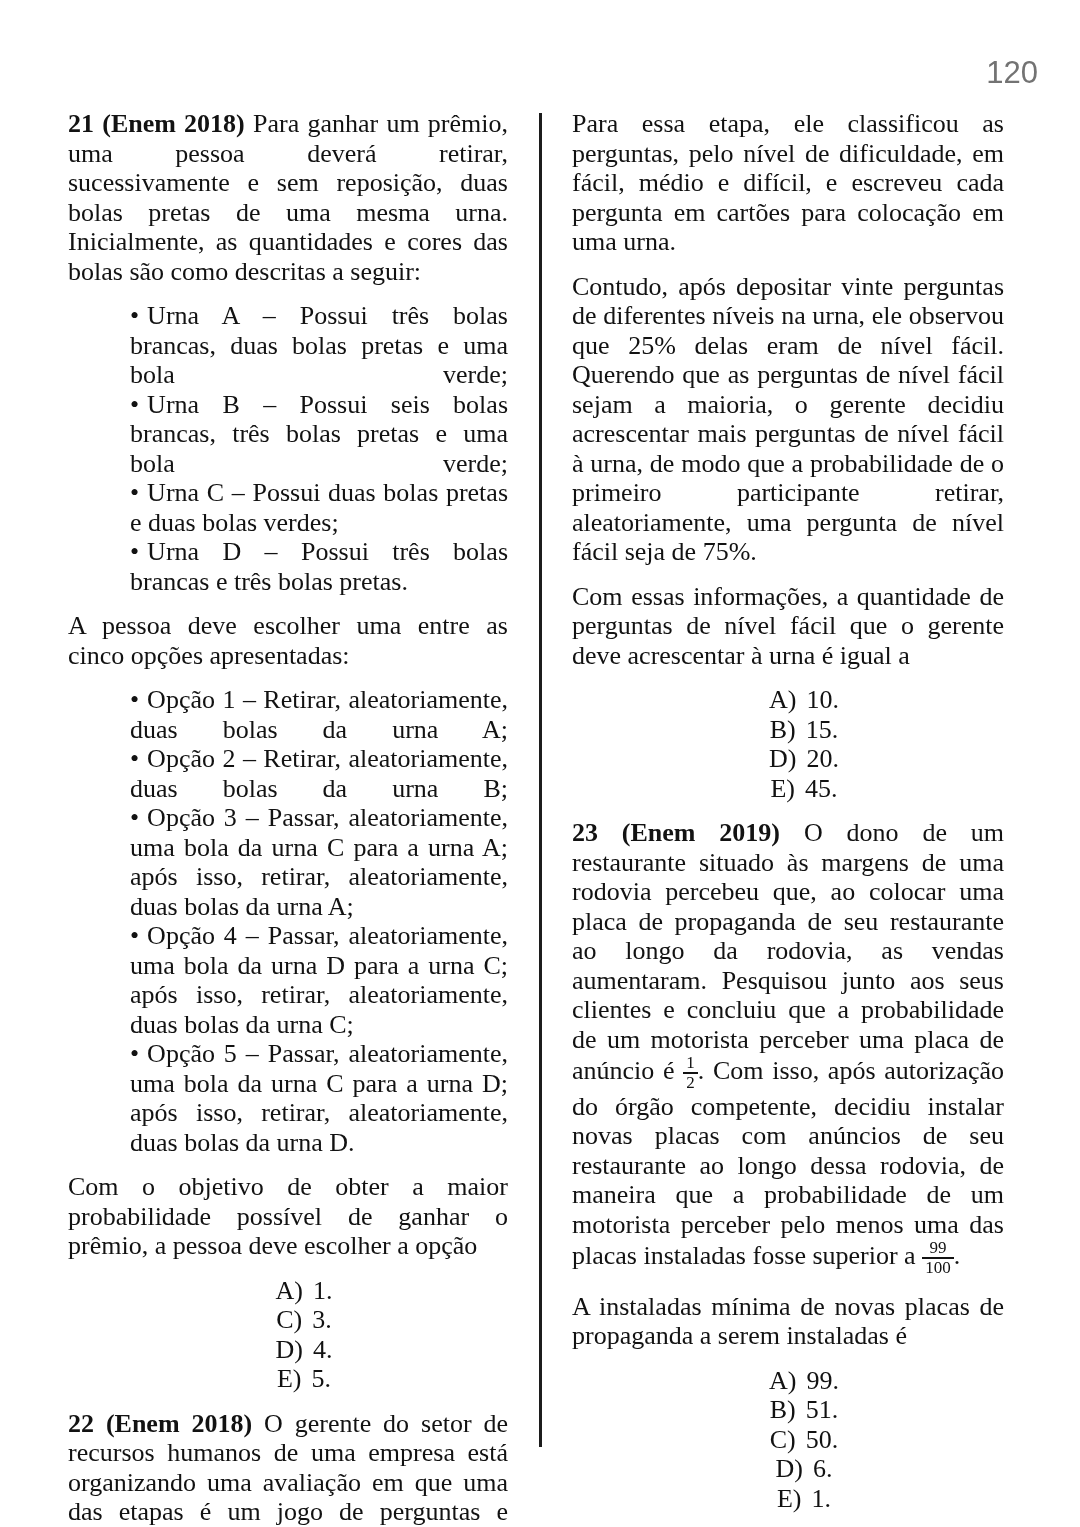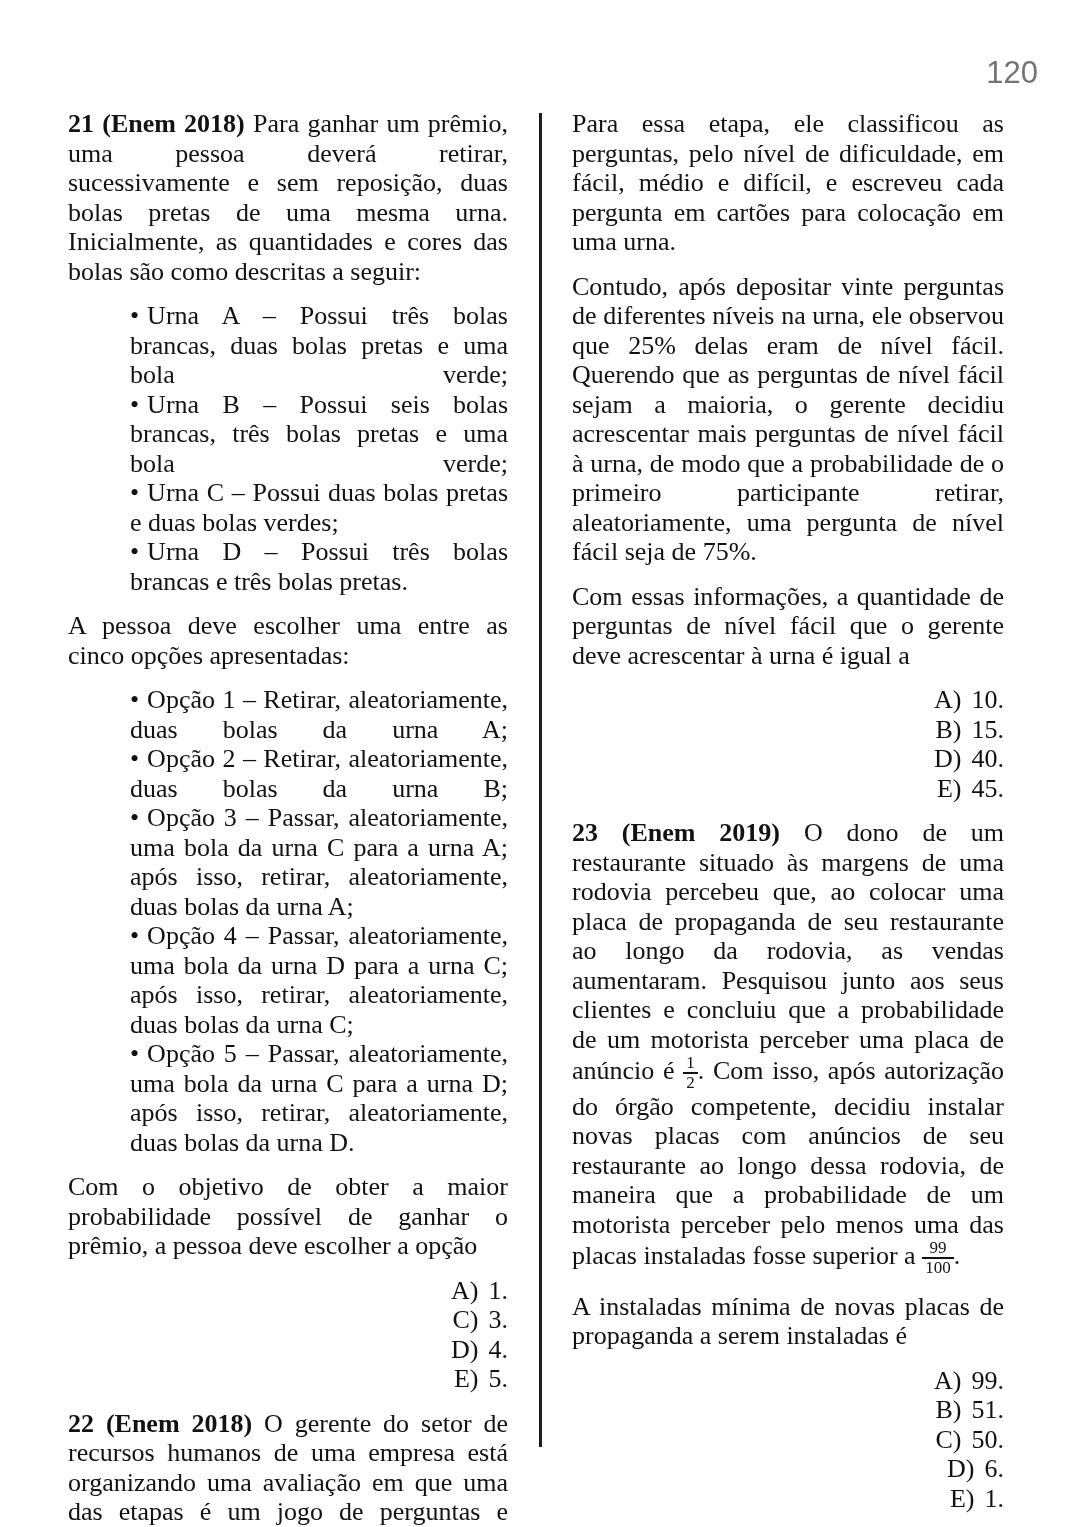--- a/index.html
+++ b/index.html
@@ -45,7 +45,7 @@
   .justify-last { text-align-last: justify; -moz-text-align-last: justify; }
   .bullet { margin-right: 8px; }
   .answers { margin: 0 0 15px 0; }
-  .ans { margin-left: 32px; text-align: right; font-family: Liberation Serif, serif; }
+  .ans { margin-left: 32px; text-align: center; font-family: Liberation Serif, serif; }
   .ans-letter { margin-right: 10px; }
   .frac {
     display: inline-block;

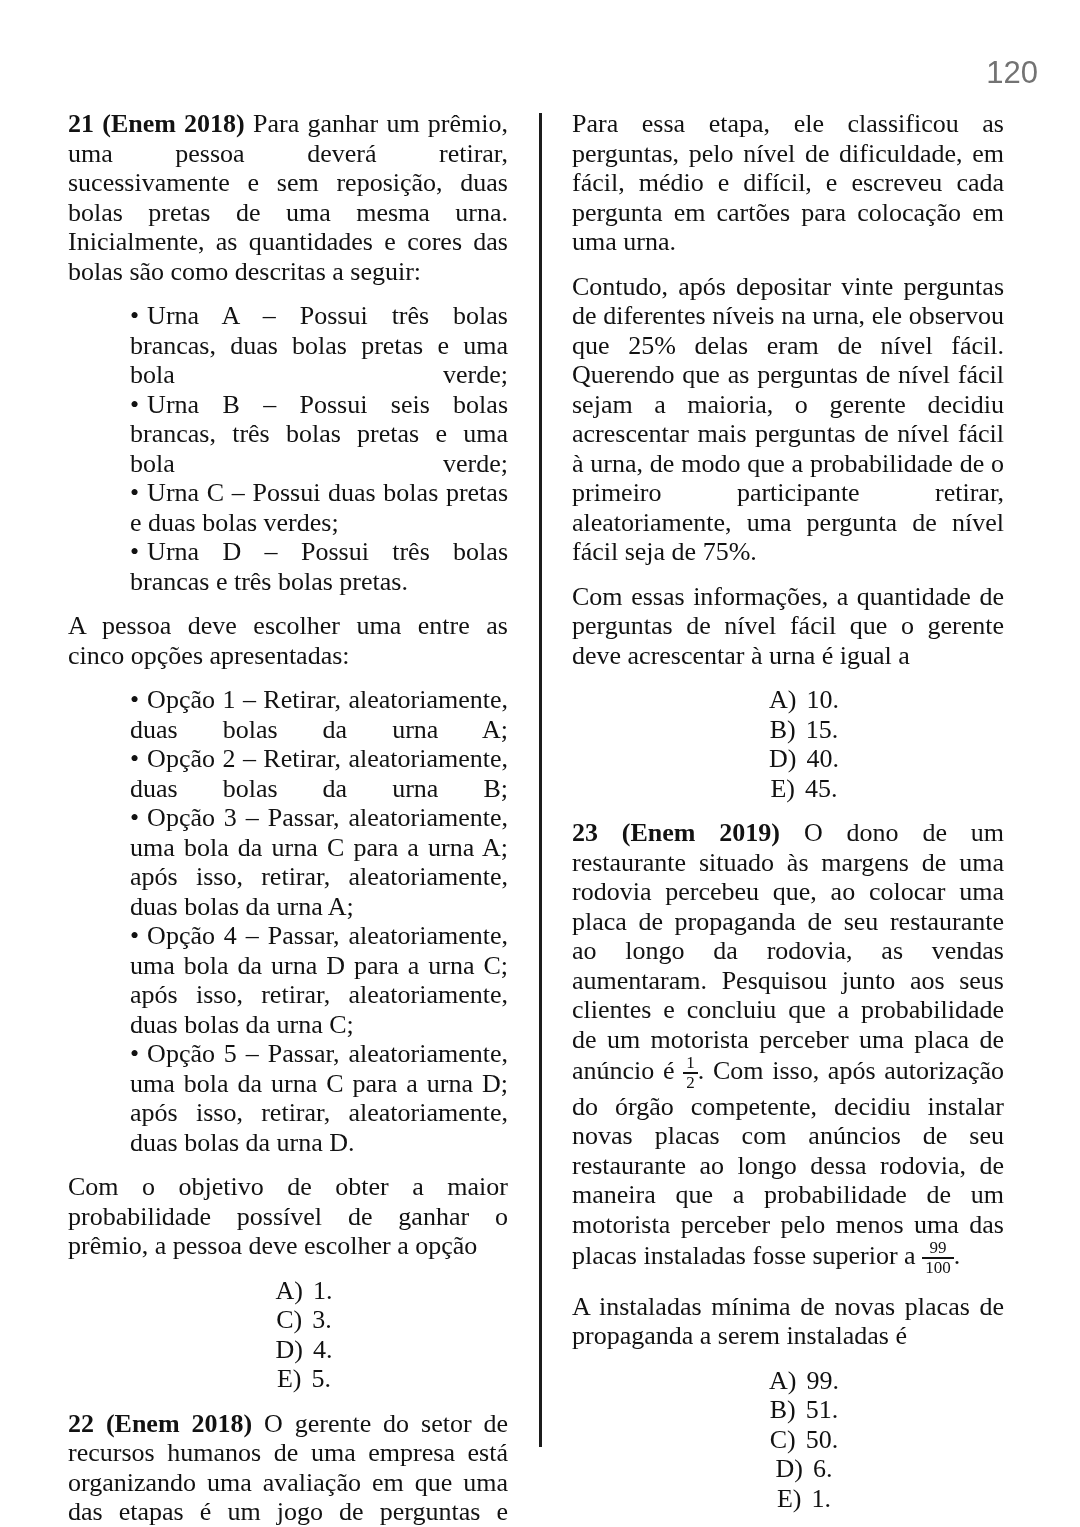--- a/index.html
+++ b/index.html
@@ -116,7 +116,7 @@
     <div class="answers">
       <div class="ans"><span class="ans-letter">A)</span><span class="ans-value">10.</span></div>
       <div class="ans"><span class="ans-letter">B)</span><span class="ans-value">15.</span></div>
-      <div class="ans"><span class="ans-letter">D)</span><span class="ans-value">40.</span></div>
+      <div class="ans"><span class="ans-letter">D)</span><span class="ans-value">20.</span></div>
       <div class="ans"><span class="ans-letter">E)</span><span class="ans-value">45.</span></div>
     </div>
 

